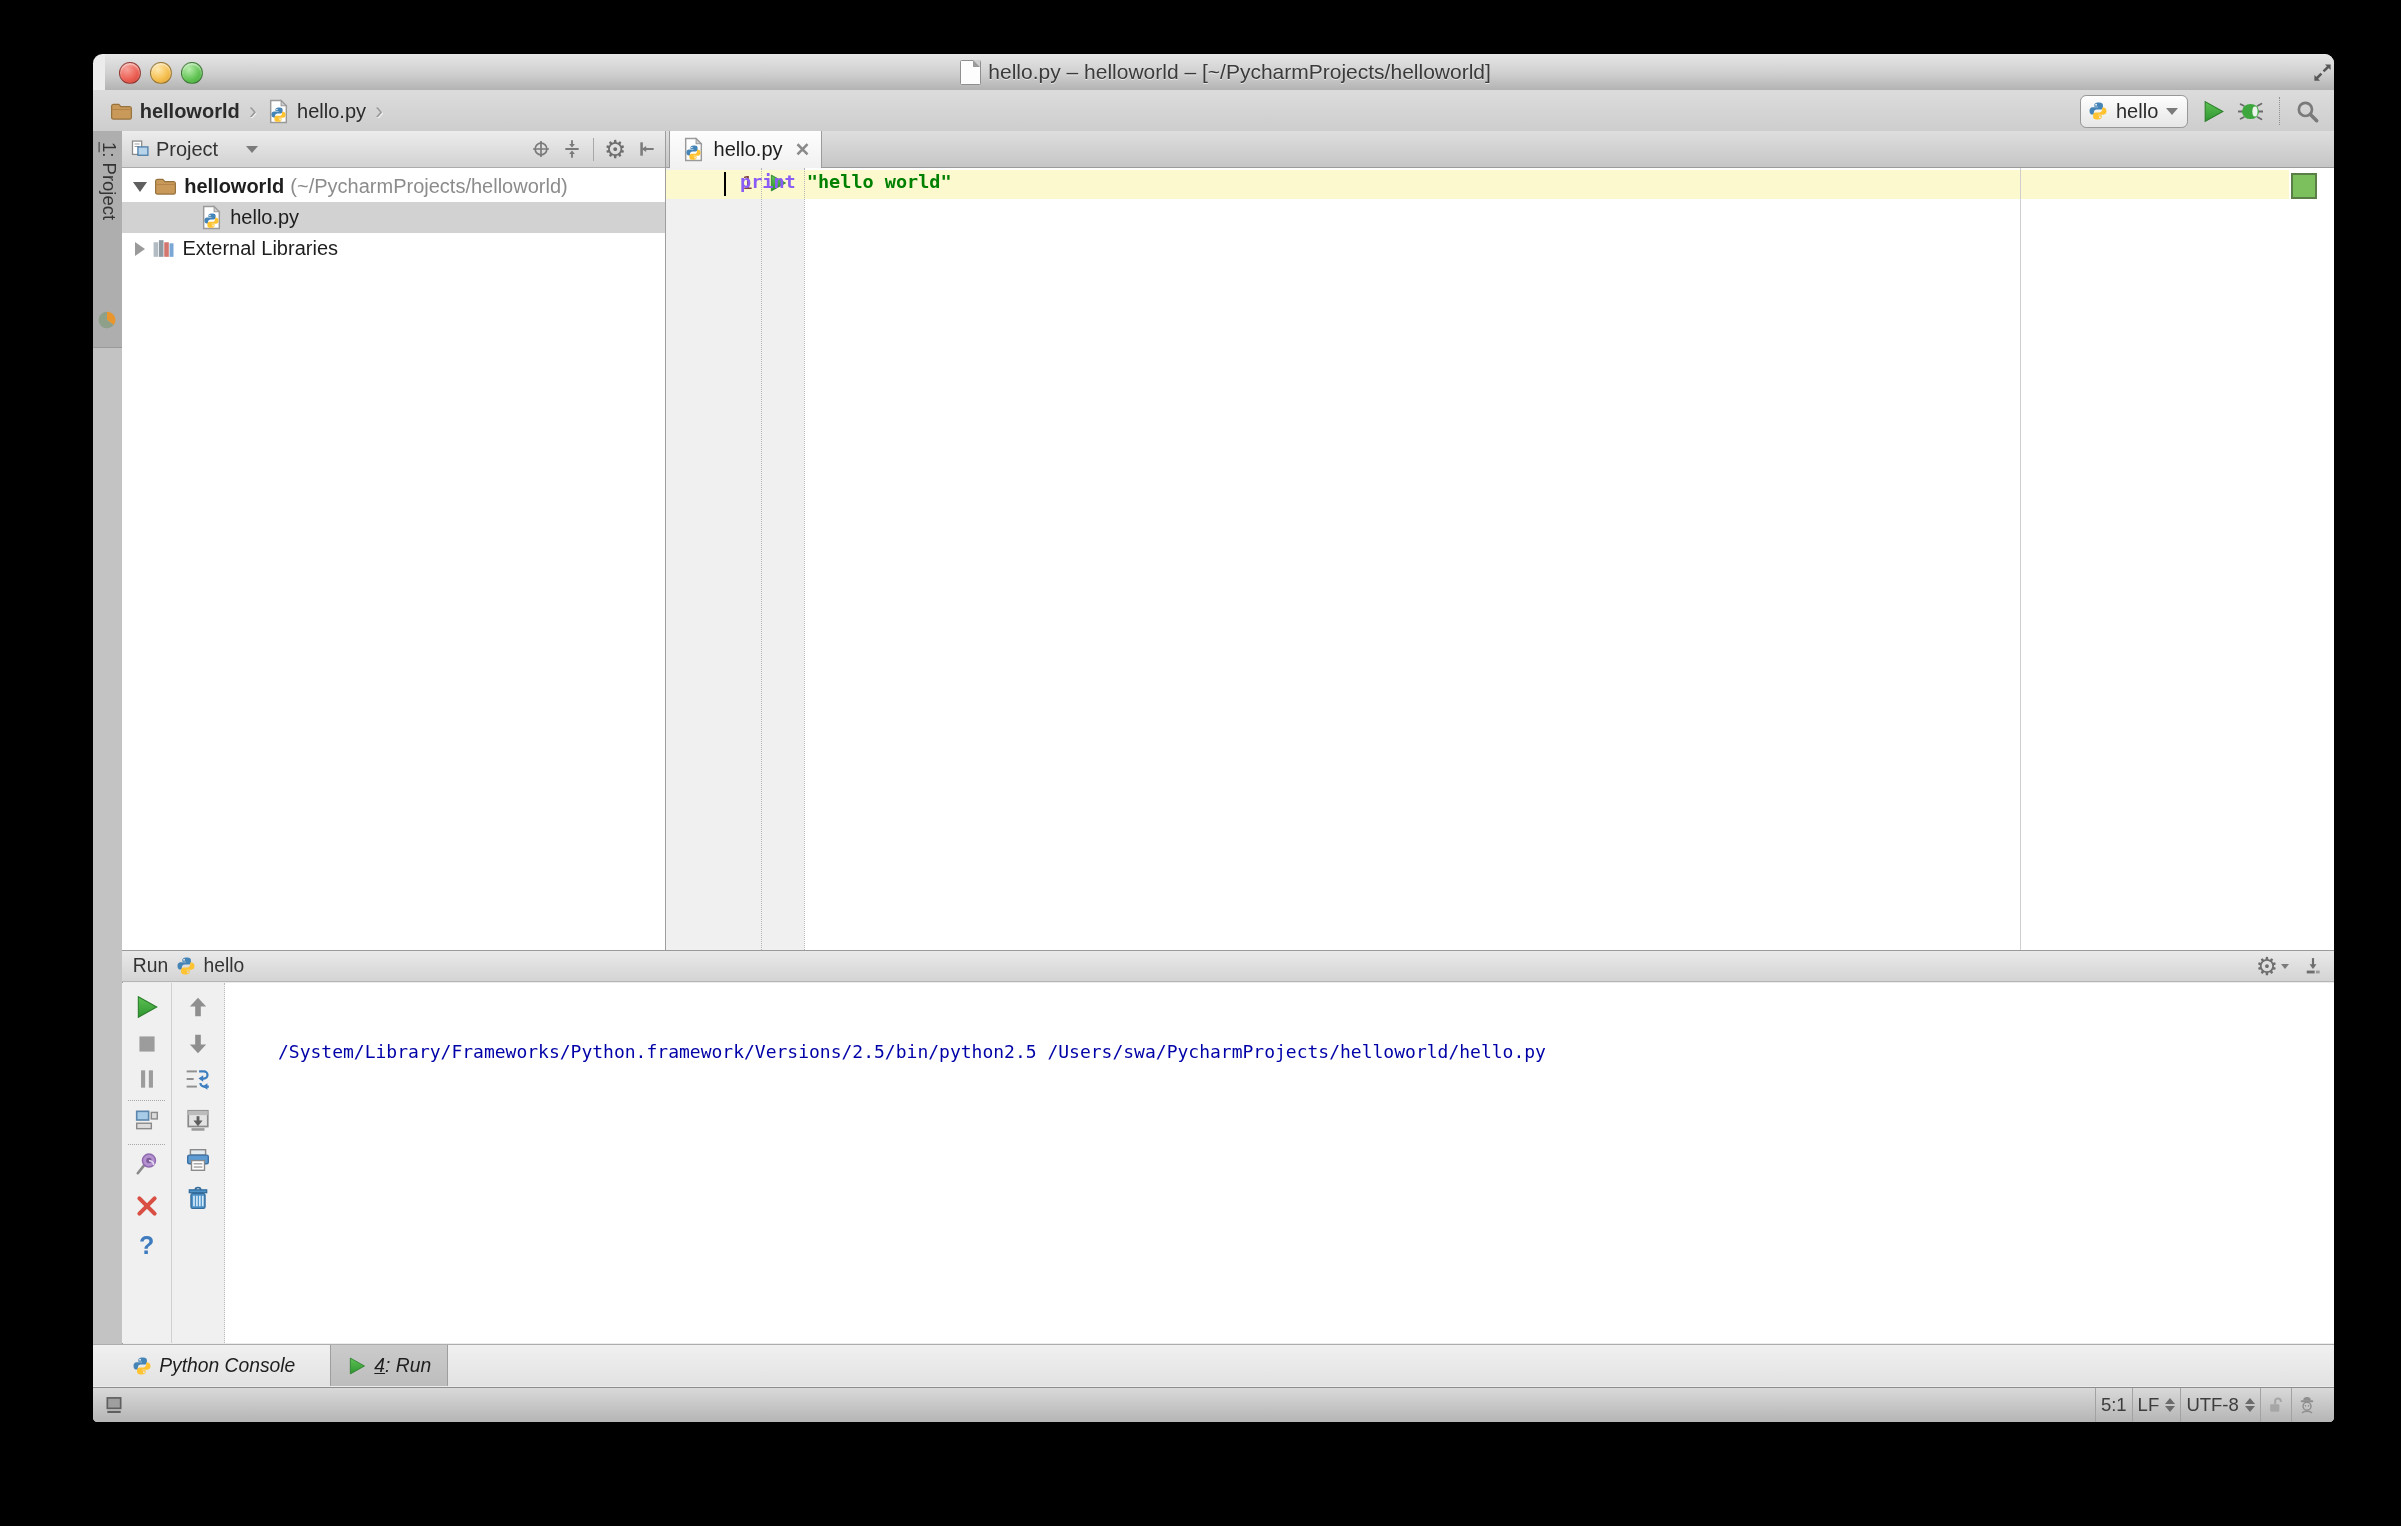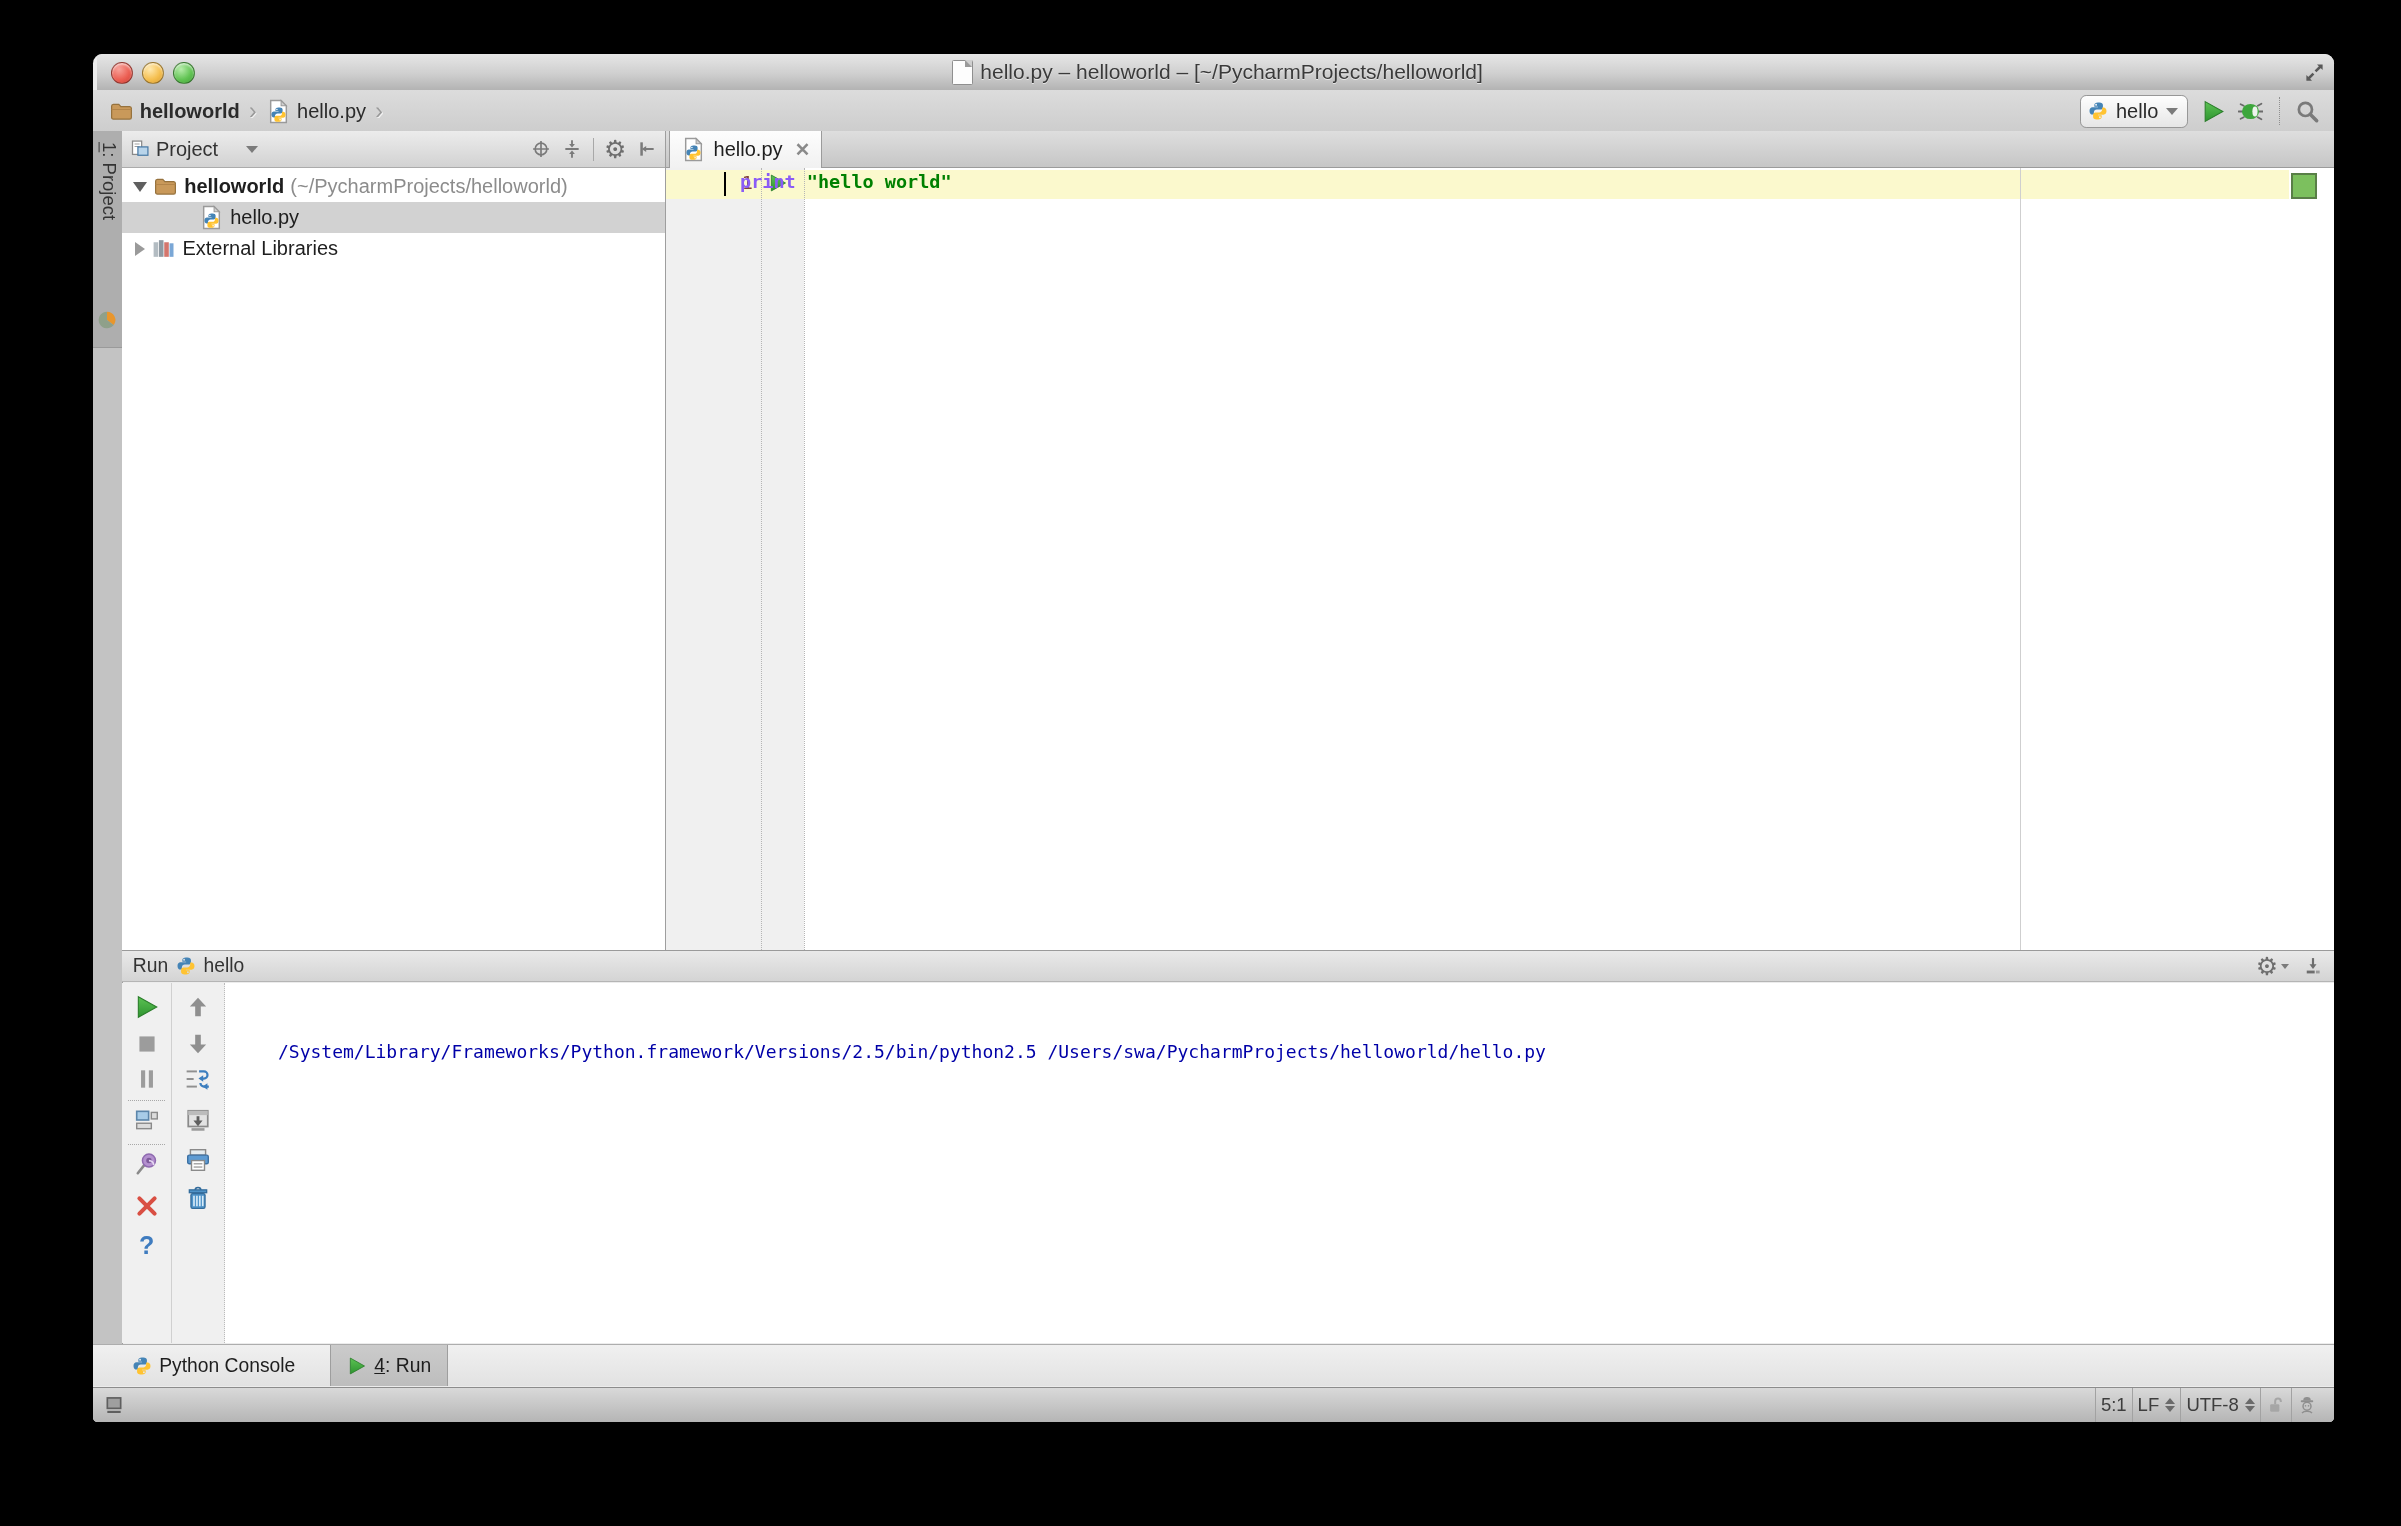--- a/index.html
+++ b/index.html
@@ -10,7 +10,7 @@
        border-radius:9.3px 9.3px 4.6px 4.6px;overflow:hidden;background:#ececec;
        box-shadow:0 14px 46px rgba(0,0,0,.6);}
   
-  .titlebar{position:absolute;left:4px;top:0;width:100%;height:36px;
+  .titlebar{position:absolute;left:12px;top:0;width:100%;height:36px;
     background:linear-gradient(#e6e6e6,#cfcfcf 55%,#b3b3b3);
     border-bottom:0.8px solid #6f6f6f;}
   .tl{position:absolute;top:7.7px;width:20px;height:20px;border-radius:50%;

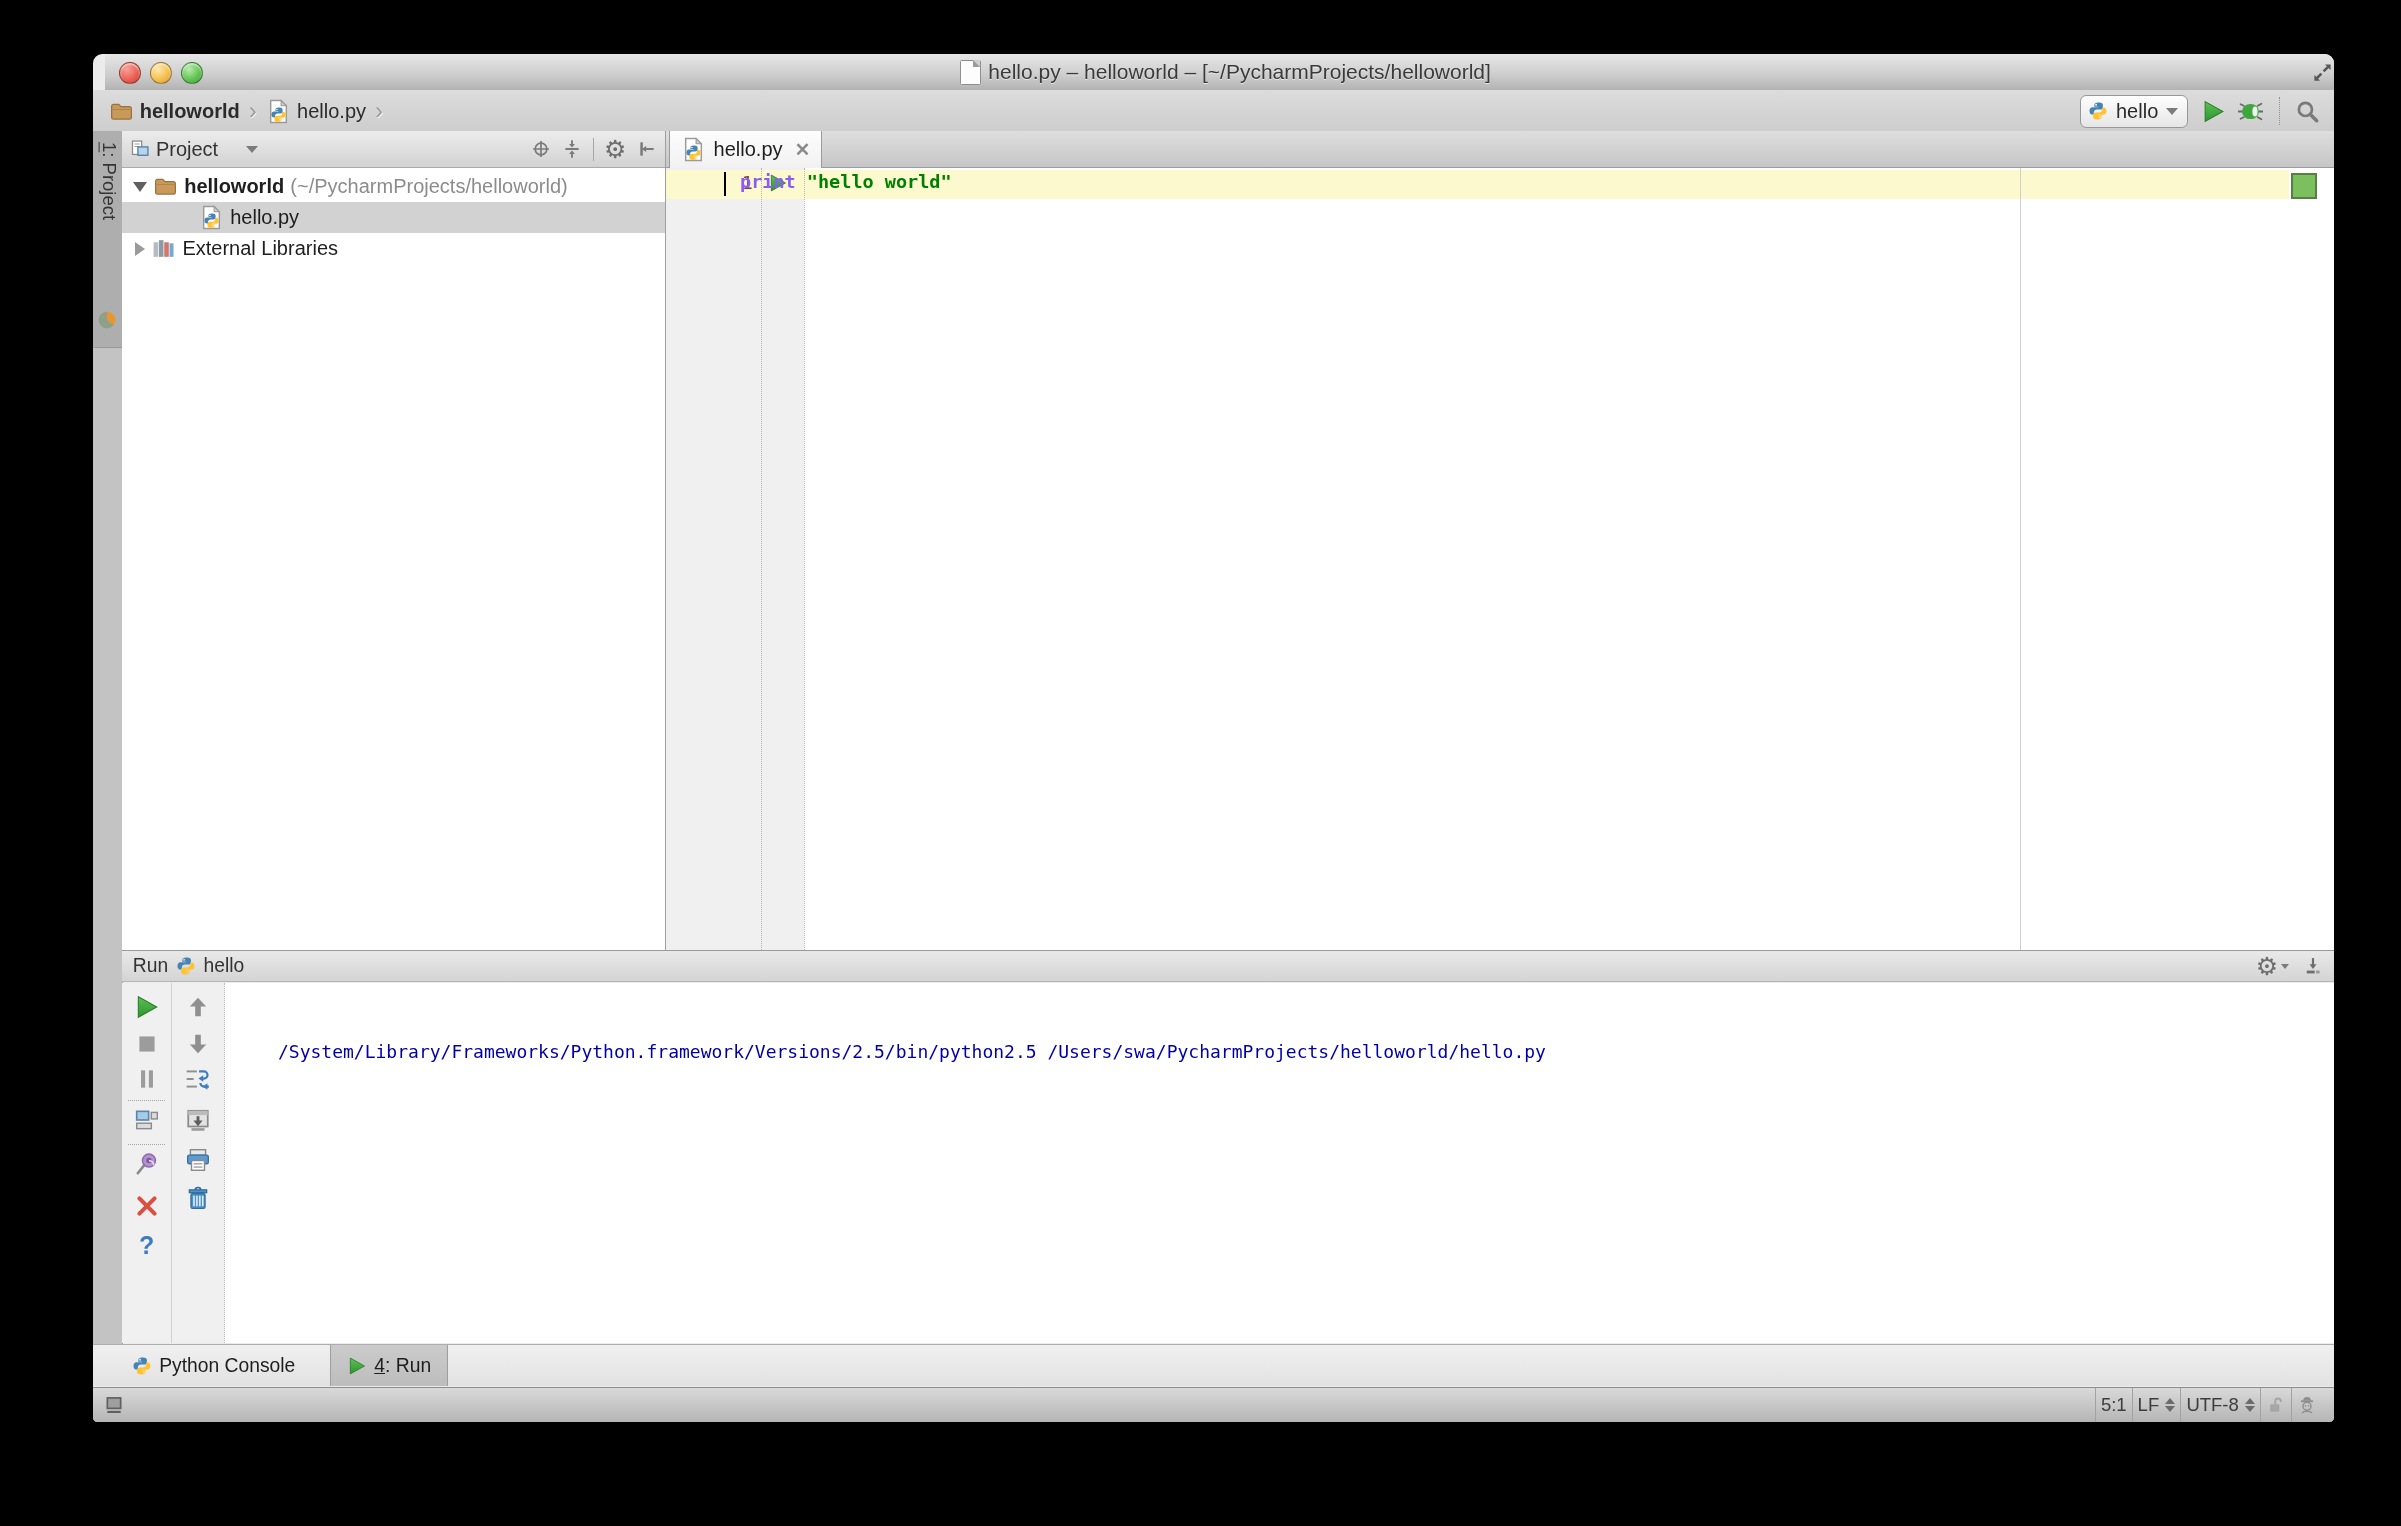--- a/index.html
+++ b/index.html
@@ -107,7 +107,7 @@
   
   .bottombar{position:absolute;left:0;top:1290px;width:100%;height:42px;box-sizing:border-box;
     background:linear-gradient(#f0f0f0,#e2e2e2);border-top:0.8px solid #adadad;
-    display:flex;align-items:center;font-size:19.3px;color:#1e1e1e;}
+    display:flex;align-items:center;font-size:19.3px;color:#1e1e1e;font-style:italic;}
   .bb-tab{display:flex;align-items:center;gap:7.7px;height:100%;padding:0 15.5px;}
   .bb-tab.sel{background:linear-gradient(#cbcbcb,#bdbdbd);border-left:0.8px solid #9e9e9e;
      border-right:0.8px solid #9e9e9e;justify-content:flex-end;}

